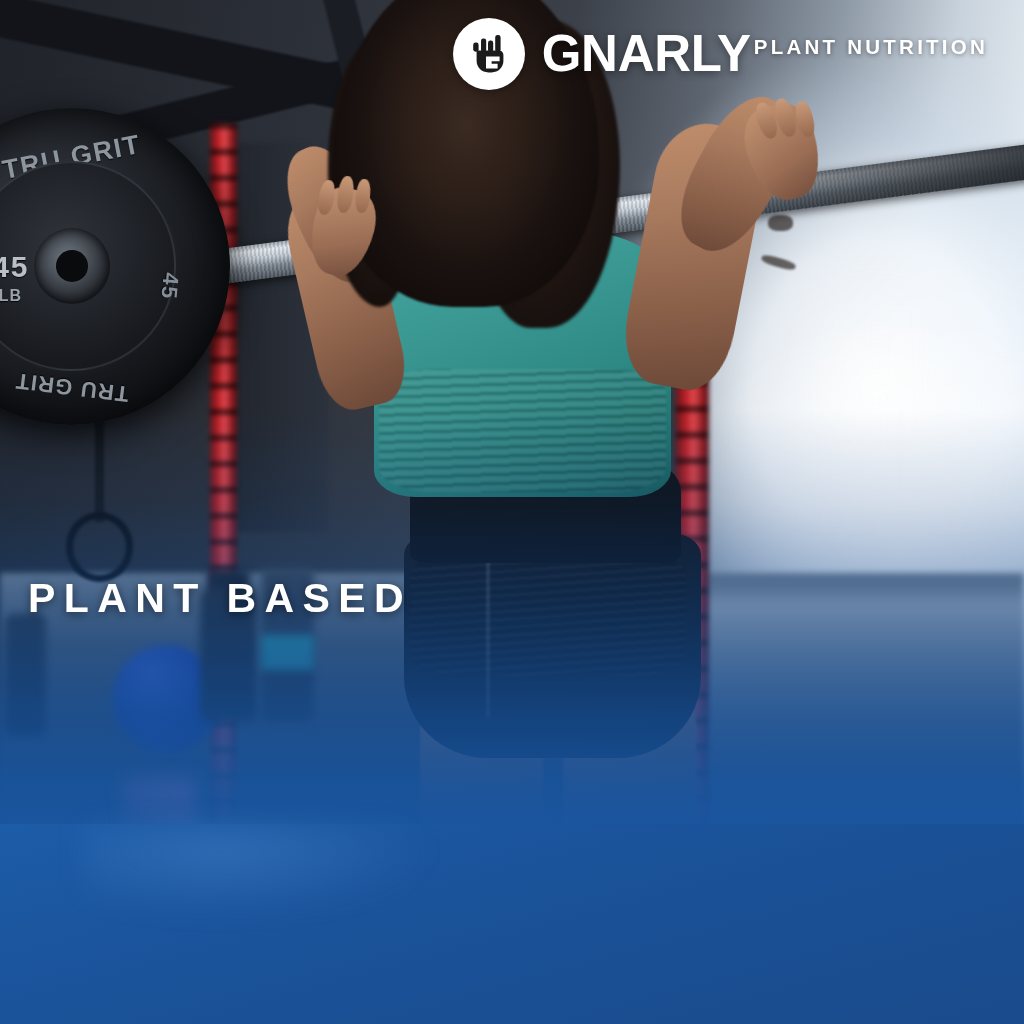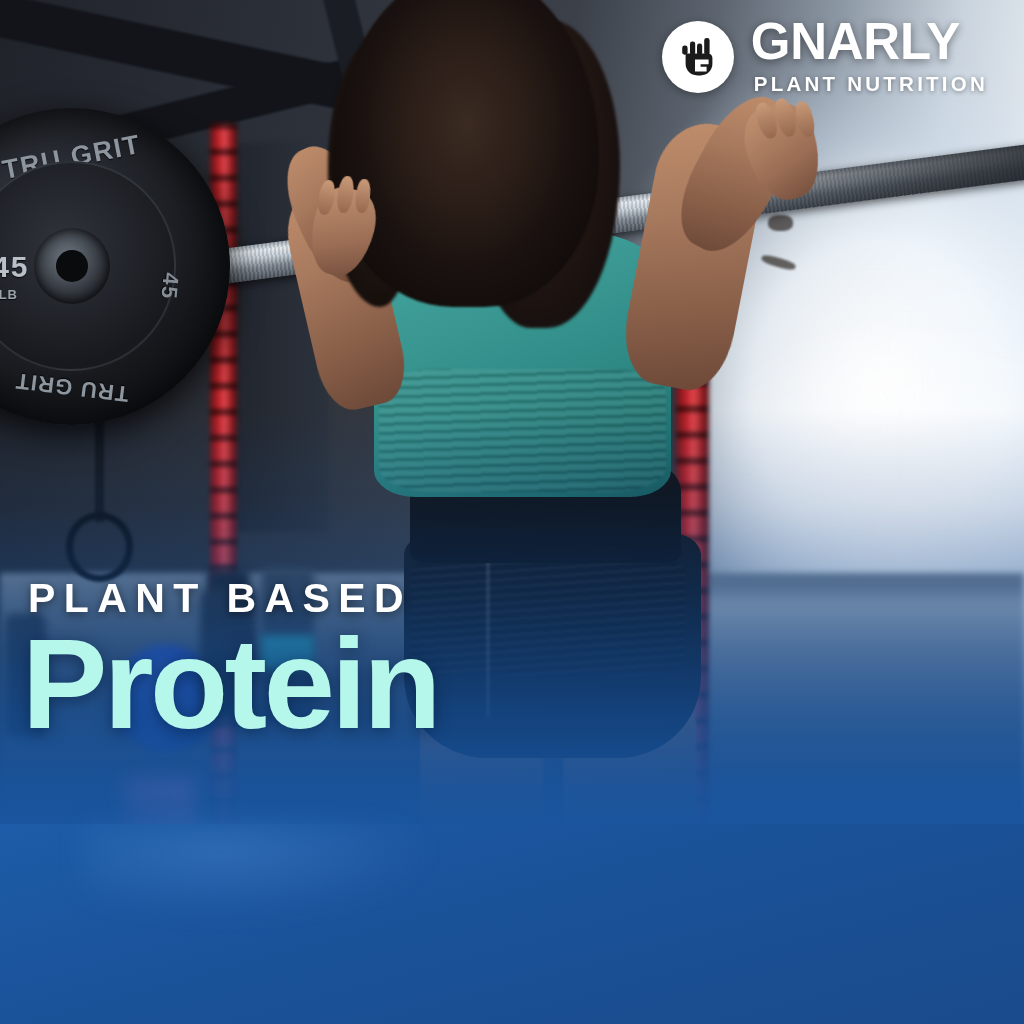--- a/index.html
+++ b/index.html
@@ -342,7 +342,7 @@
     box-shadow:0 2px 10px rgba(0,0,0,.35);
   }
   .logo-mark svg{ display:block; }
-  .logo-text{ display:flex; flex-direction:column; align-items:flex-start; }
+  .logo-text{ display:flex; flex-direction:row; align-items:flex-start; }
   .logo-name{
     color:#fff; font-size:51px; font-weight:700;
     letter-spacing:-0.005em; line-height:.96;

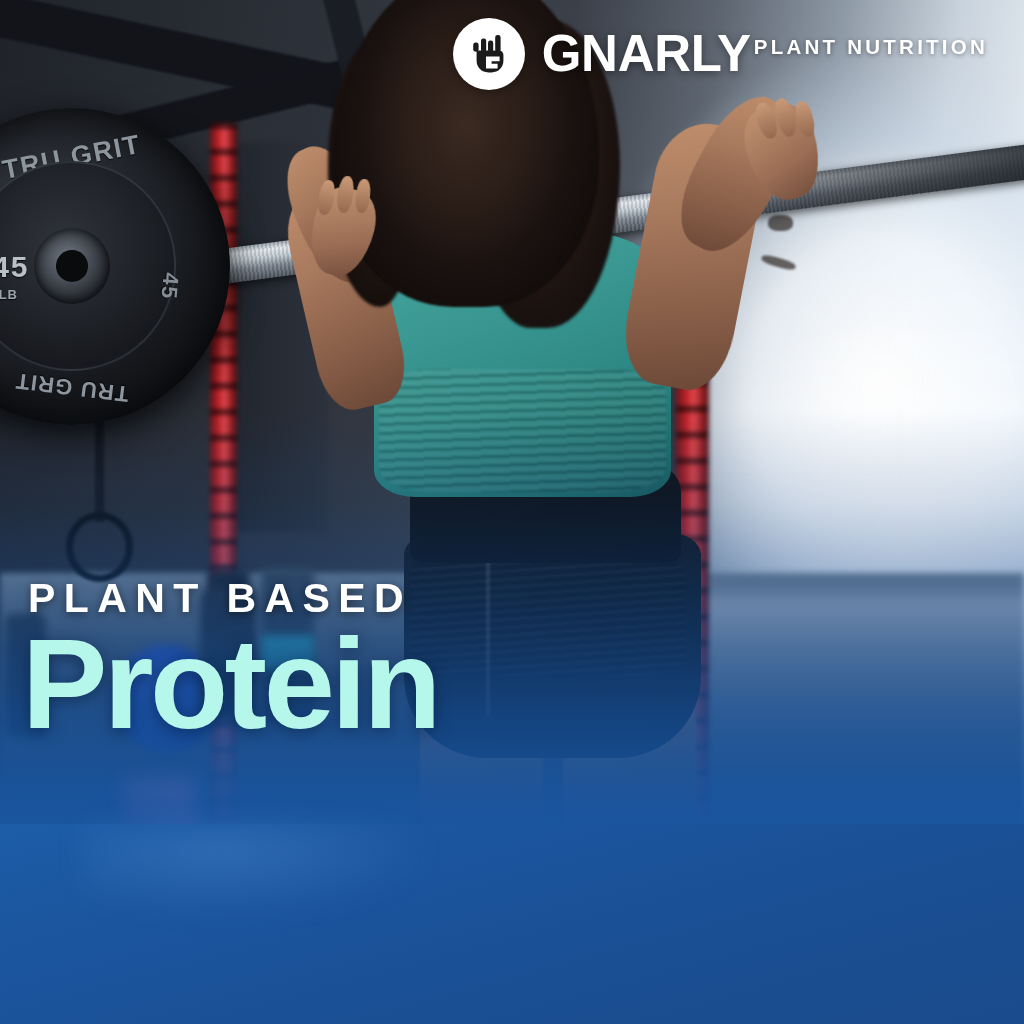--- a/index.html
+++ b/index.html
@@ -147,7 +147,7 @@
     font-size:22px; transform:rotate(187deg);
   }
   .plate-weight{ left:25%; top:45%; font-size:30px; color:#b9c0c8; }
-  .plate-unit{ left:27%; top:56.5%; font-size:13px; color:#9aa2aa; }
+  .plate-unit{ left:27%; top:56.5%; font-size:16px; color:#9aa2aa; }
   .plate-weight-r{ right:15%; top:52%; font-size:22px; color:#858d96; transform:rotate(95deg); }
 
   

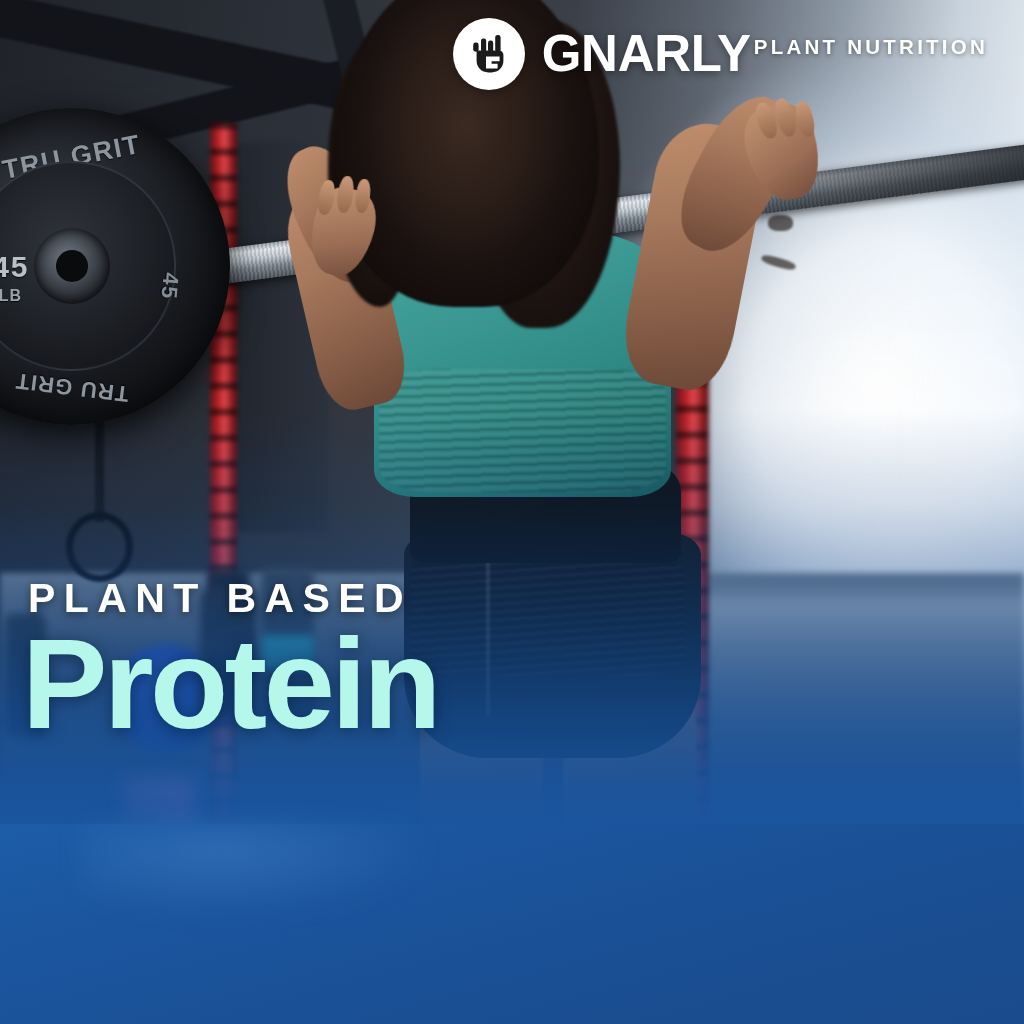--- a/index.html
+++ b/index.html
@@ -515,7 +515,6 @@
 
   <div class="headline">
     <div class="kicker">PLANT BASED</div>
-    <div class="wordmark">Protein</div>
   </div>
 
 

